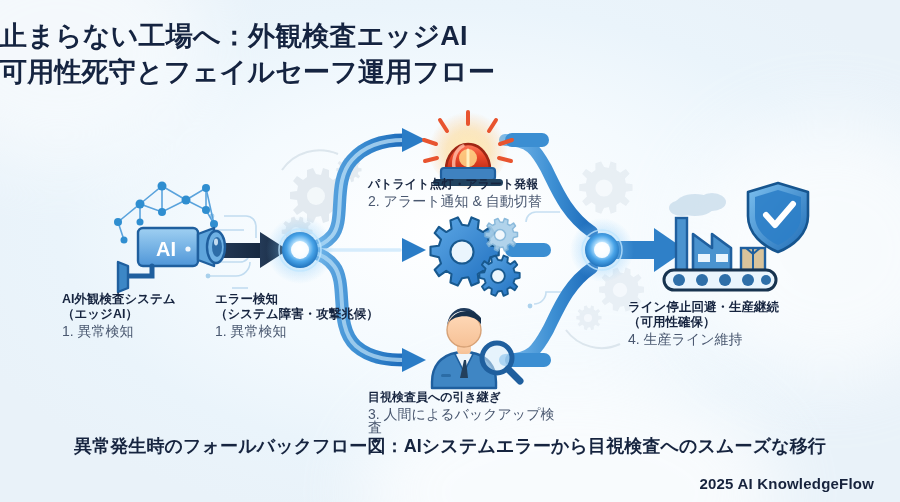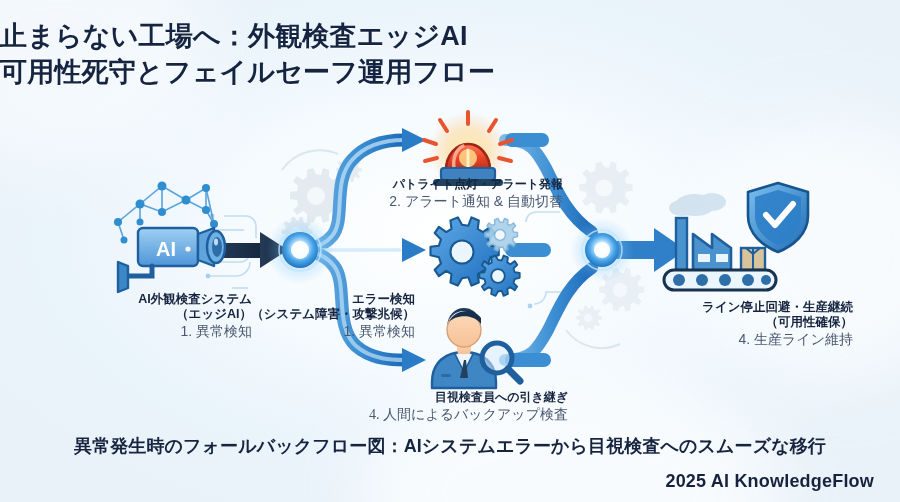--- a/index.html
+++ b/index.html
@@ -39,7 +39,7 @@
   }
 
   
-  .lbl{position:absolute;text-align:right;color:#16243f;}
+  .lbl{position:absolute;text-align:left;color:#16243f;}
   .lbl .l1{font-size:12.5px;font-weight:bold;line-height:15px;white-space:pre-line;}
   .lbl .l2{font-size:14px;color:#4a5870;margin-top:3px;line-height:13px;}
   .lbl.mid .l1{font-size:12px;}

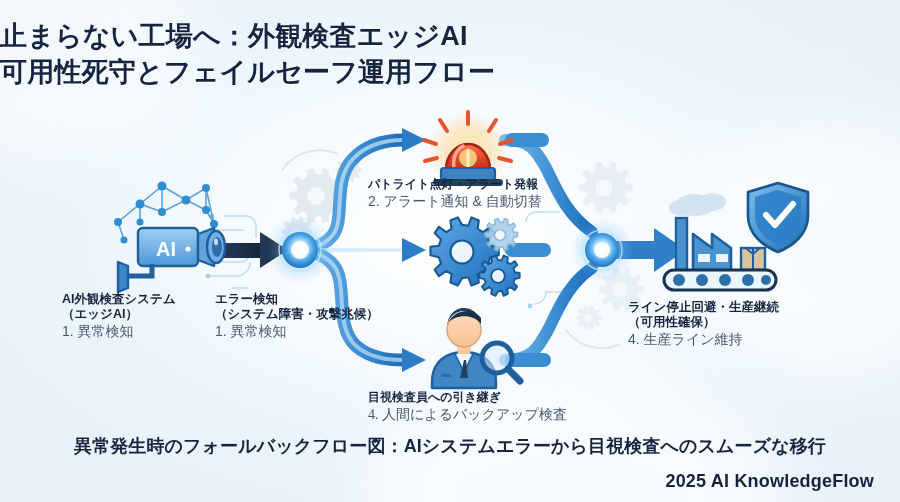--- a/index.html
+++ b/index.html
@@ -48,7 +48,7 @@
   .l-err{left:215px;top:292px;width:200px;}
   .l-alarm{left:368px;top:177px;width:195px;}
   .l-bypass{left:368px;top:282px;width:195px;}
-  .l-human{left:368px;top:390px;width:200px;font-family:Liberation Serif, serif;}
+  .l-human{left:368px;top:390px;width:200px;}
   .l-out{left:628px;top:300px;width:225px;}
 
   

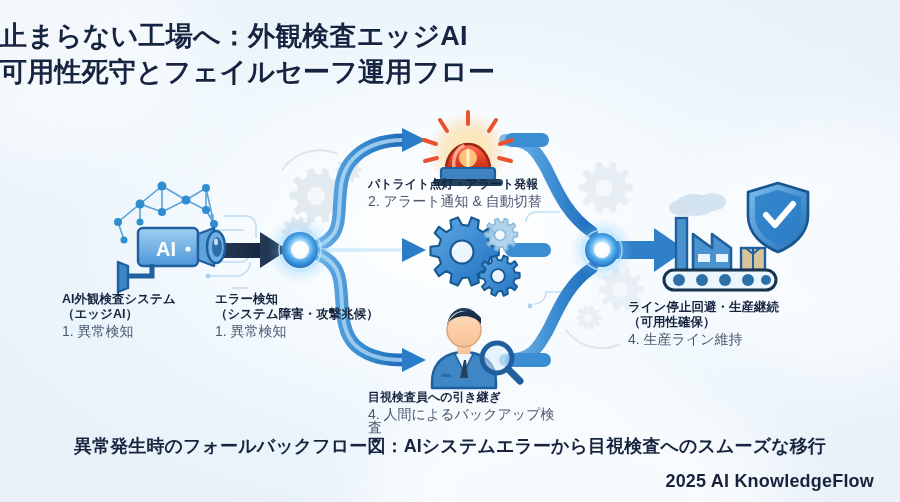--- a/index.html
+++ b/index.html
@@ -362,7 +362,7 @@
 
   <div class="lbl mid l-human">
     <div class="l1">目視検査員への引き継ぎ</div>
-    <div class="l2">4. 人間によるバックアップ検査</div>
+    <div class="l2">3. 人間によるバックアップ検査</div>
   </div>
 
   <div class="lbl l-out">

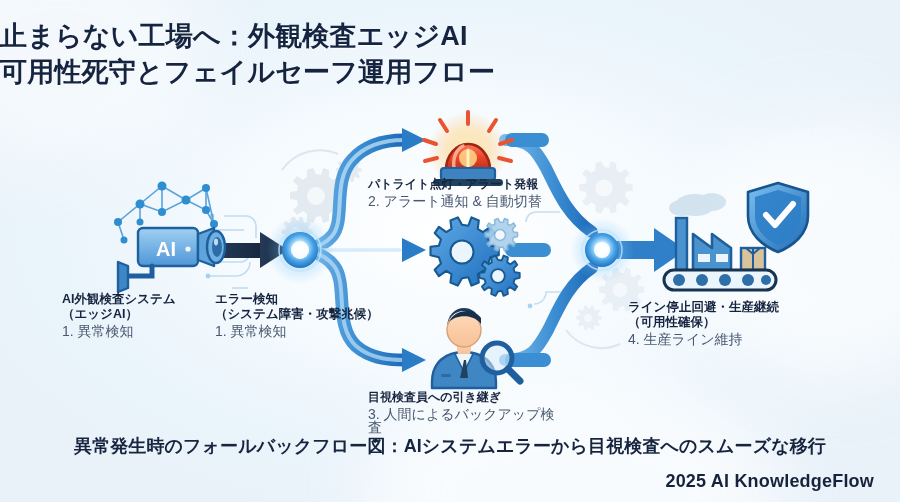--- a/index.html
+++ b/index.html
@@ -35,7 +35,7 @@
   }
   .footer{
     position:absolute;right:26px;bottom:10px;
-    font-size:18px;font-weight:bold;color:#17233d;letter-spacing:.2px;
+    font-size:15px;font-weight:bold;color:#17233d;letter-spacing:.2px;
   }
 
   

